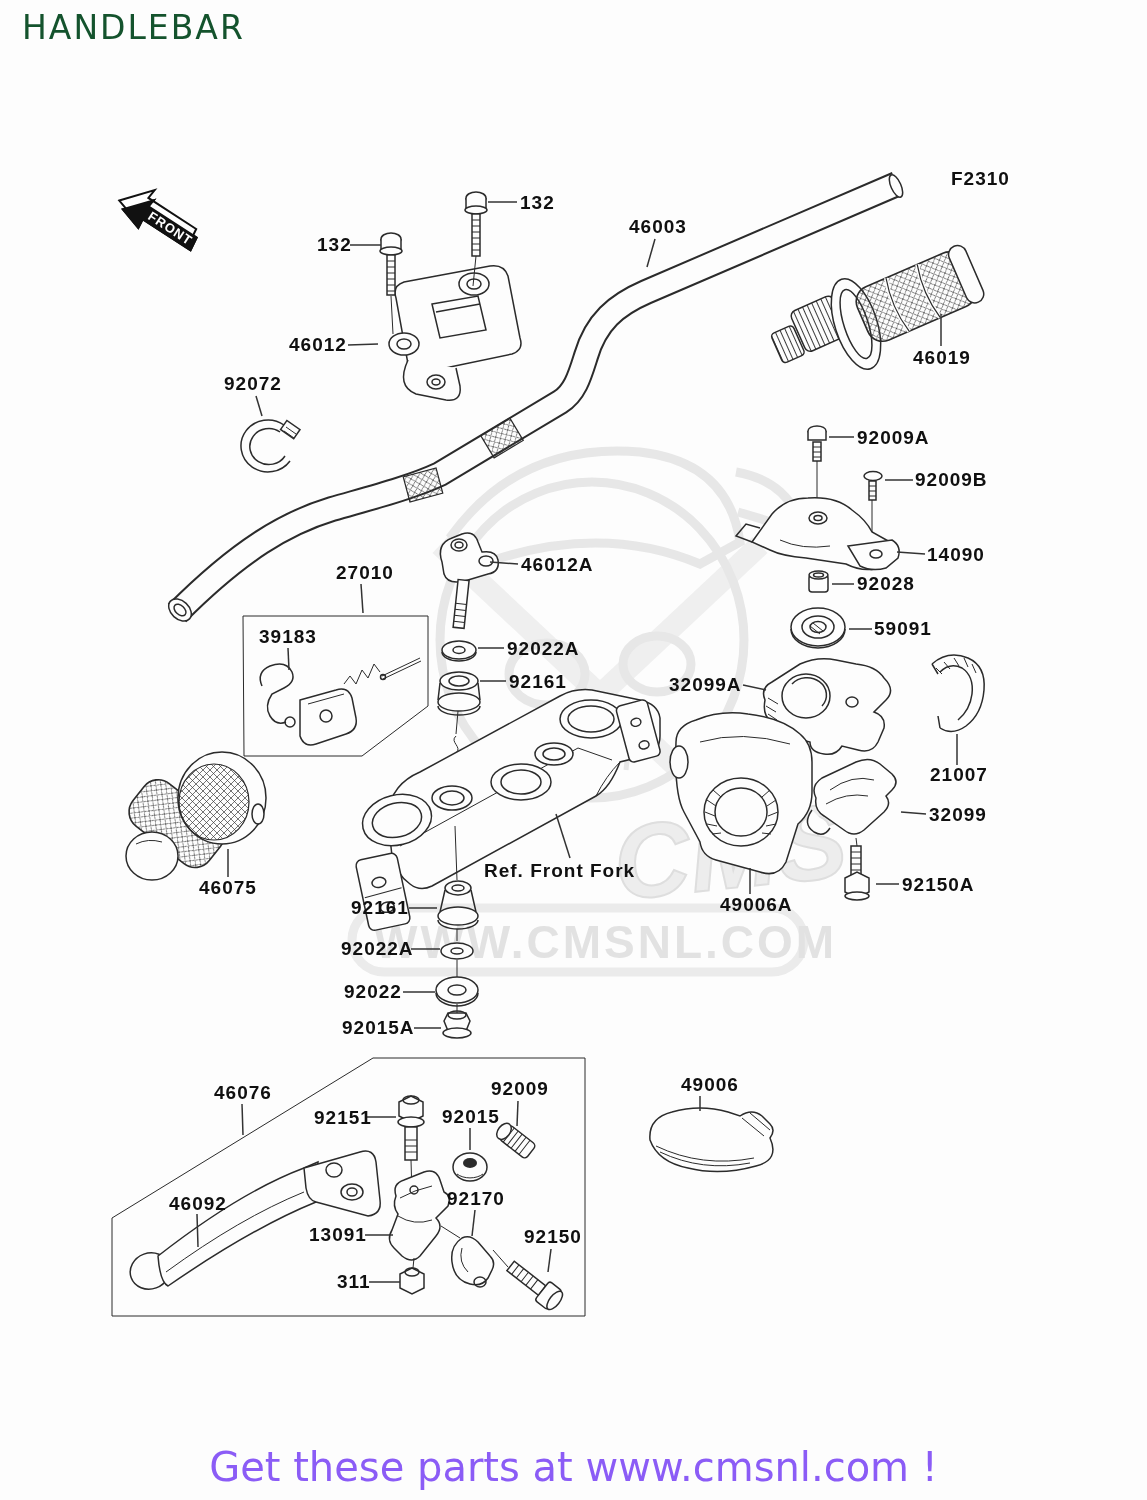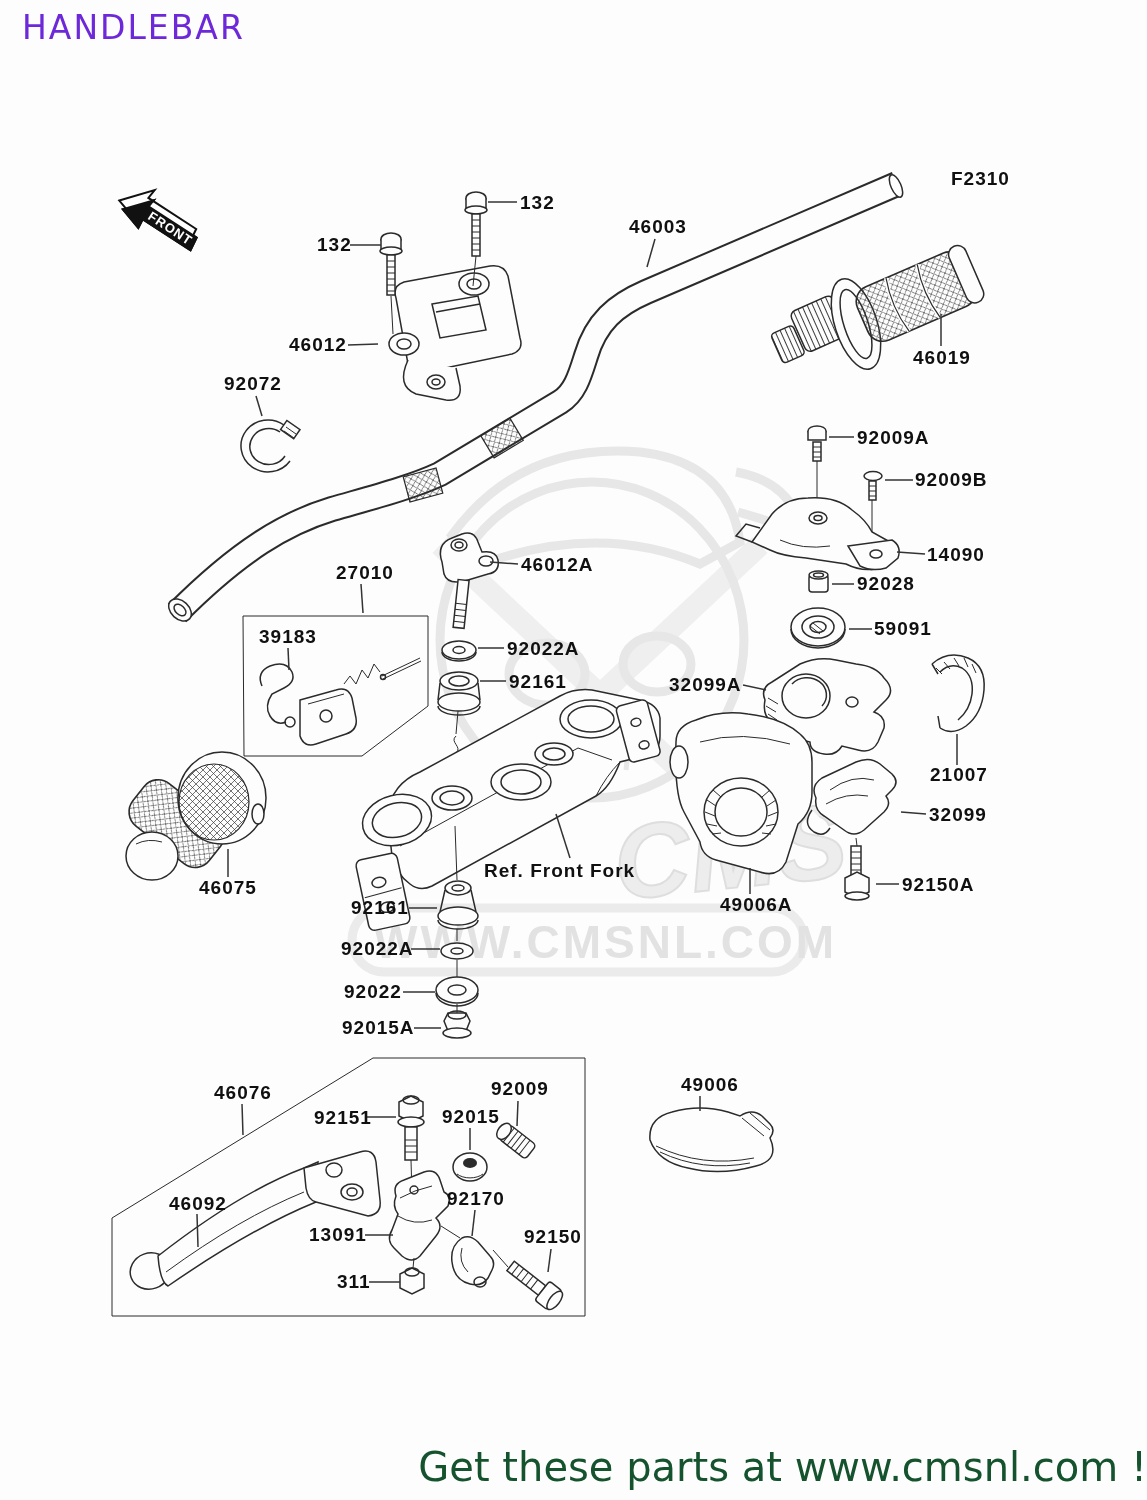--- a/index.html
+++ b/index.html
@@ -5,7 +5,7 @@
   html,body{margin:0;padding:0;}
   body{width:1147px;height:1500px;position:relative;background:#fdfdfd;overflow:hidden;
        font-family:"DejaVu Sans", sans-serif;}
-  #title{position:absolute;left:22px;top:8px;font-size:33px;letter-spacing:2px;color:#6d28d9;}
+  #title{position:absolute;left:22px;top:8px;font-size:33px;letter-spacing:2px;color:#14532d;}
   #footer{position:absolute;left:0;top:1444px;width:1147px;text-align:center;
           font-size:40px;letter-spacing:0px;}
   svg{position:absolute;left:0;top:0;}

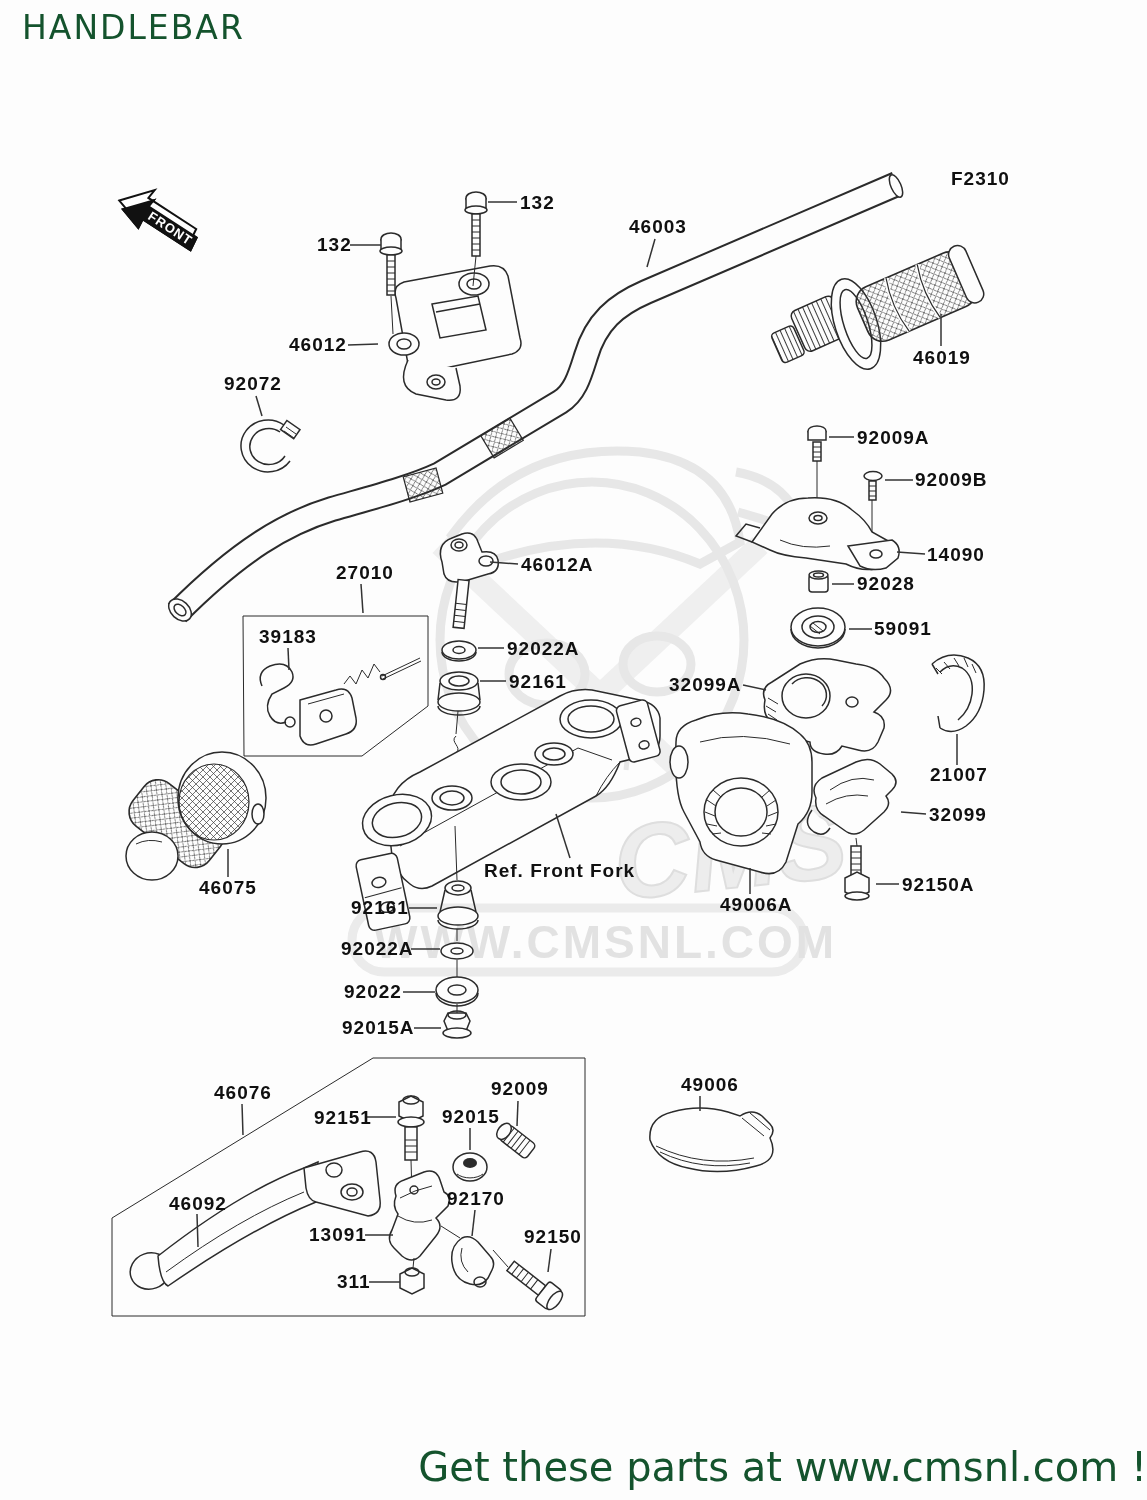--- a/index.html
+++ b/index.html
@@ -429,6 +429,6 @@
     </g>
 </svg>
 
-<div id="footer" style="color: #14532d; text-align: right;">Get these parts at www.cmsnl.com !</div>
+<div id="footer" style="color: #8b5cf6;">Get these parts at www.cmsnl.com !</div>
 
 </body></html>

